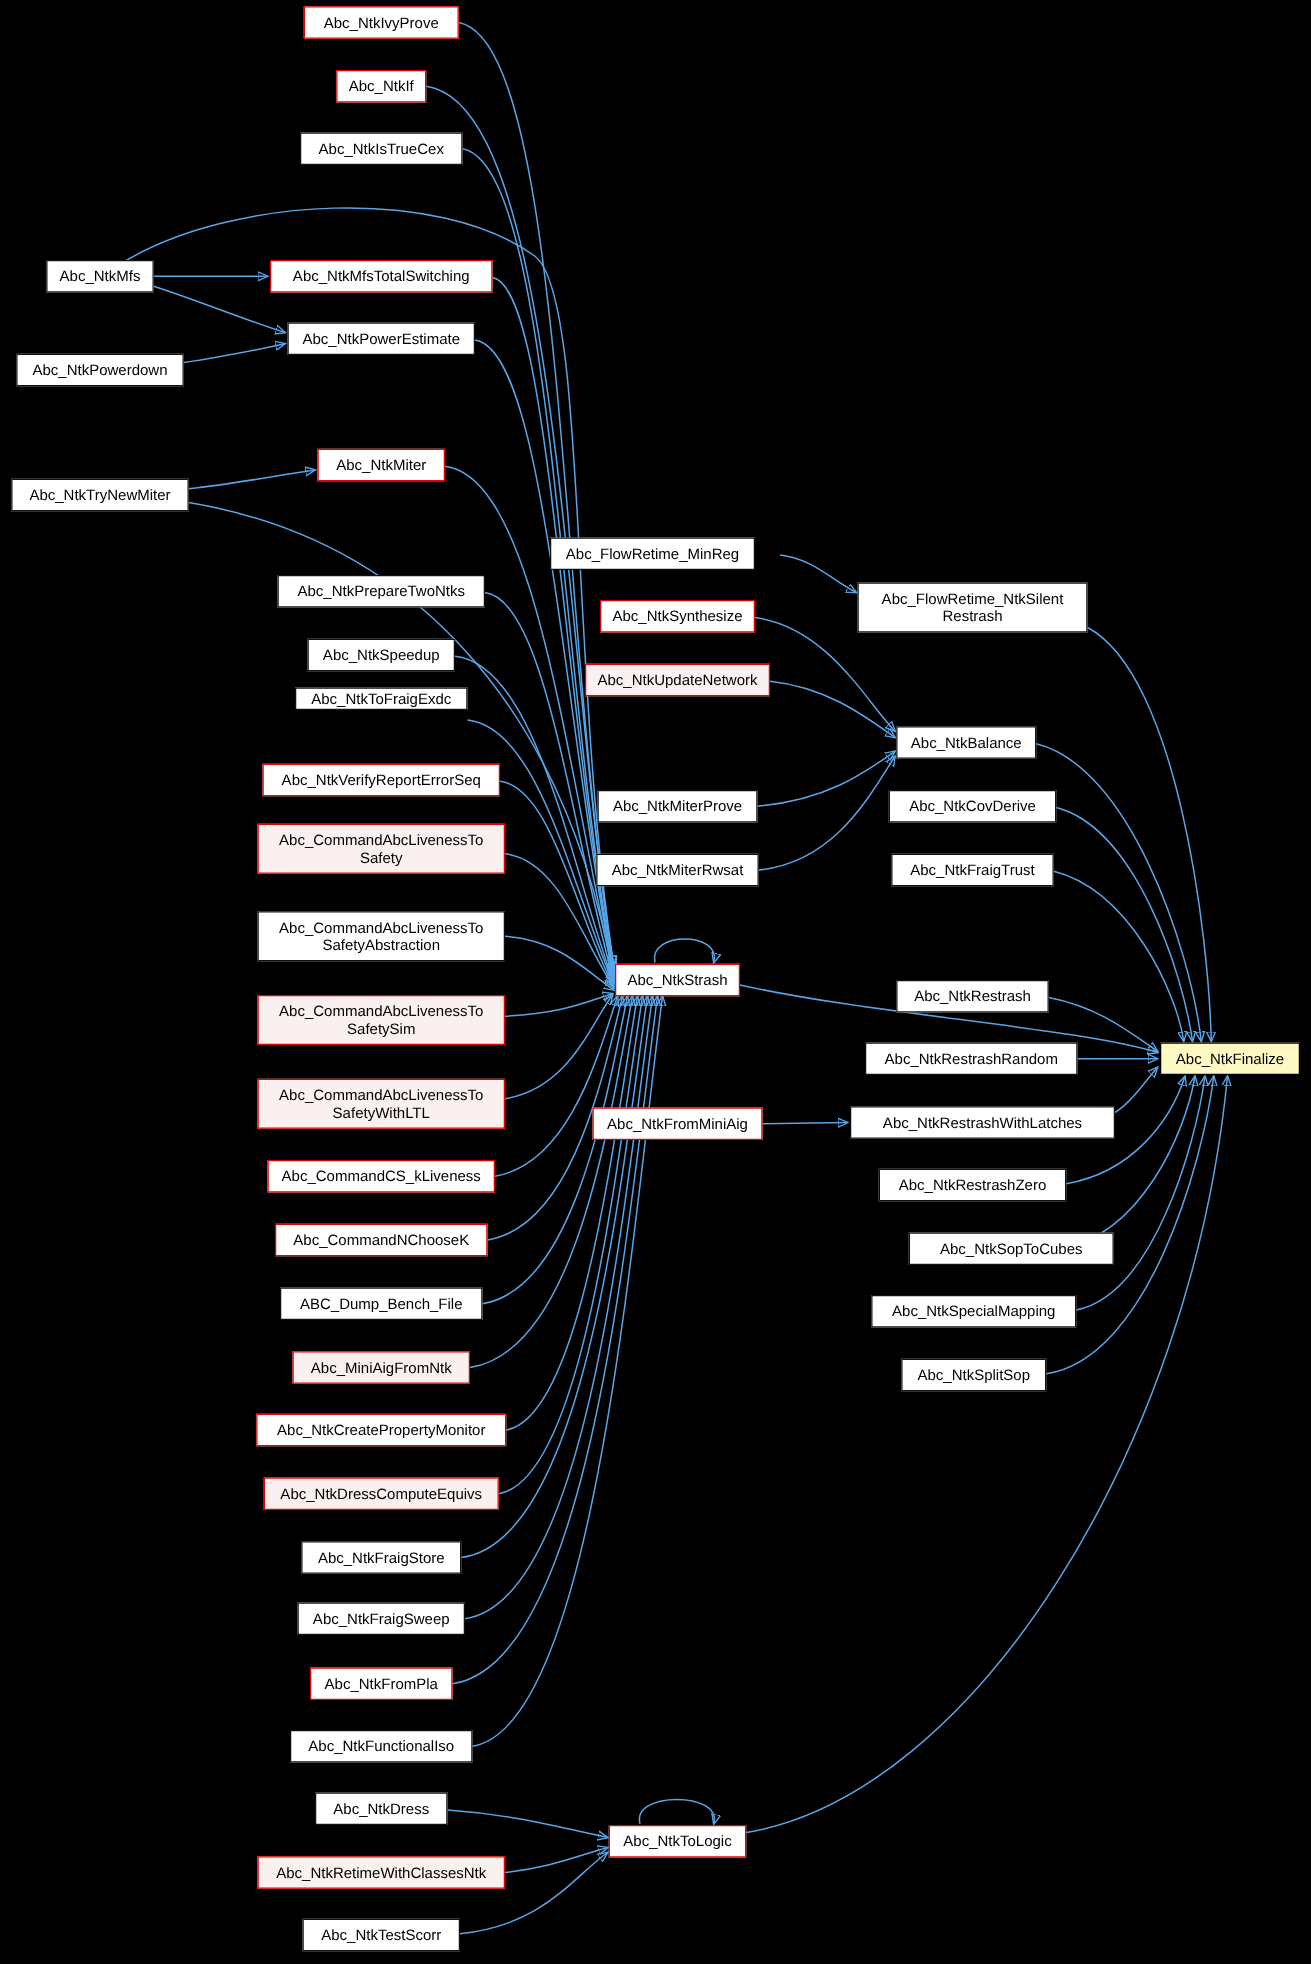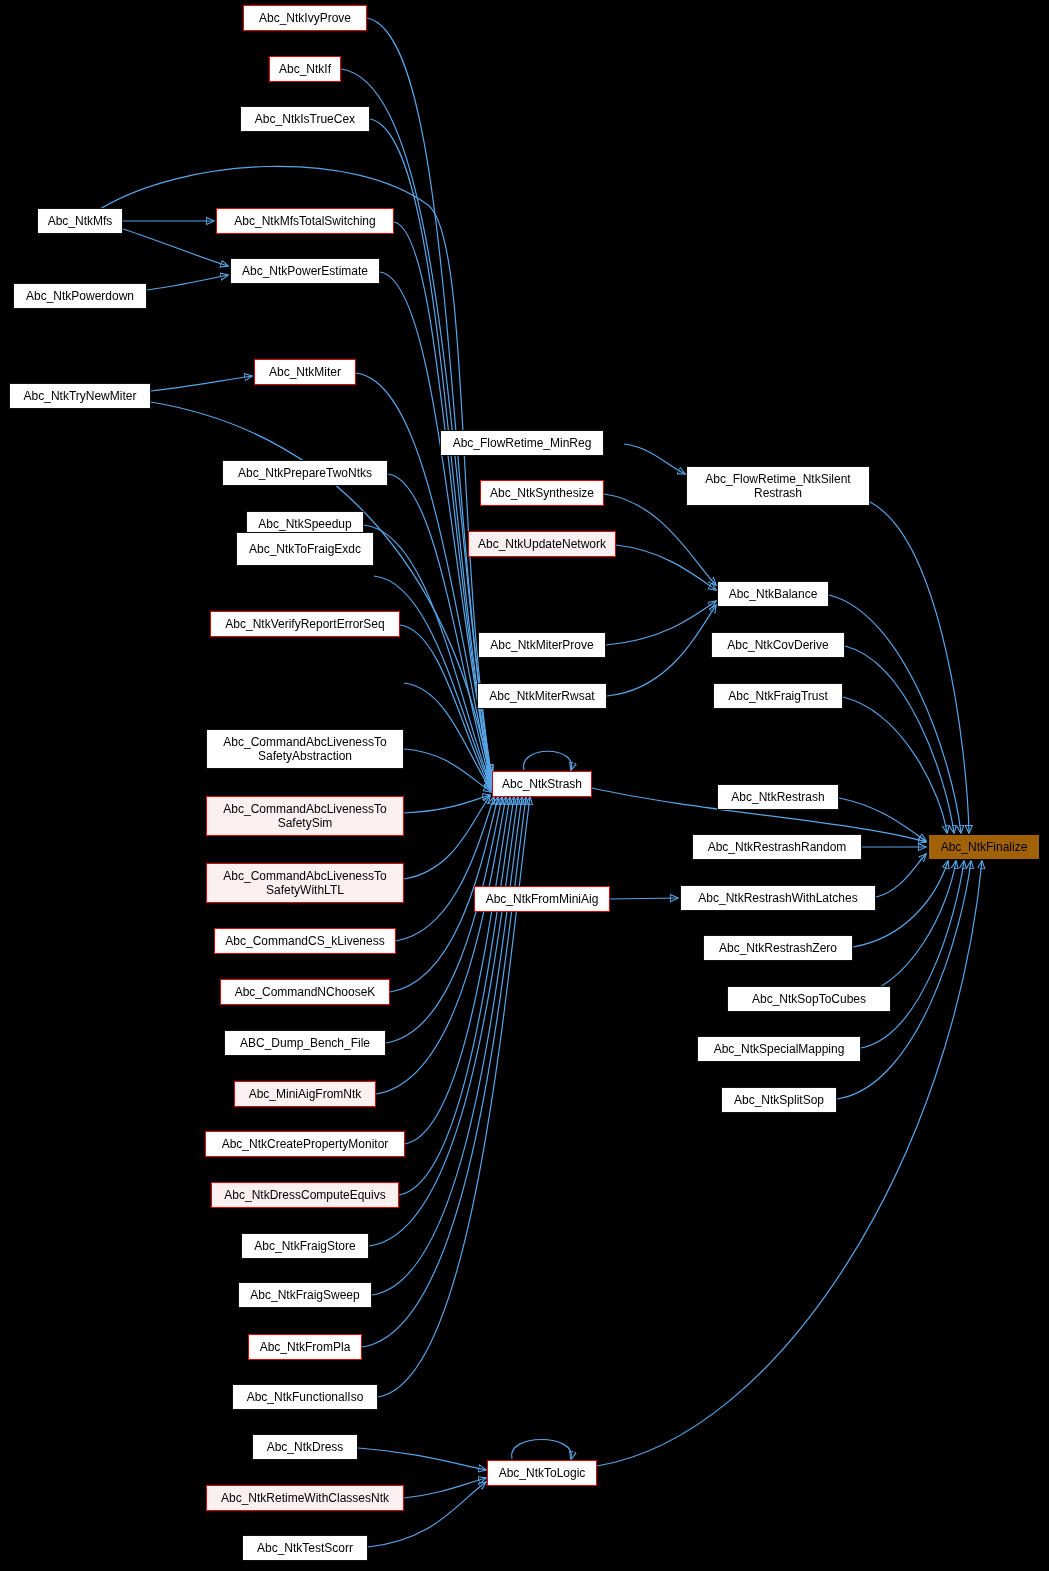--- a/index.html
+++ b/index.html
@@ -91,7 +91,7 @@
   <div class="node" style="left:9px;top:383px;width:142px;height:26px">Abc_NtkTryNewMiter</div>
   <div class="node" style="left:222px;top:460px;width:166px;height:26px">Abc_NtkPrepareTwoNtks</div>
   <div class="node" style="left:246px;top:511px;width:118px;height:26px">Abc_NtkSpeedup</div>
-  <div class="node" style="left:236px;top:532px;width:138px;height:34px">Abc_NtkToFraigExdc</div>
+  <div class="node" style="left:236px;top:550px;width:138px;height:18px">Abc_NtkToFraigExdc</div>
   <div class="node red" style="left:210px;top:611px;width:190px;height:26px">Abc_NtkVerifyReportErrorSeq</div>
   <div class="node" style="left:206px;top:729px;width:198px;height:40px">Abc_CommandAbcLivenessTo SafetyAbstraction</div>
   <div class="node pink" style="left:206px;top:796px;width:198px;height:40px">Abc_CommandAbcLivenessTo SafetySim</div>

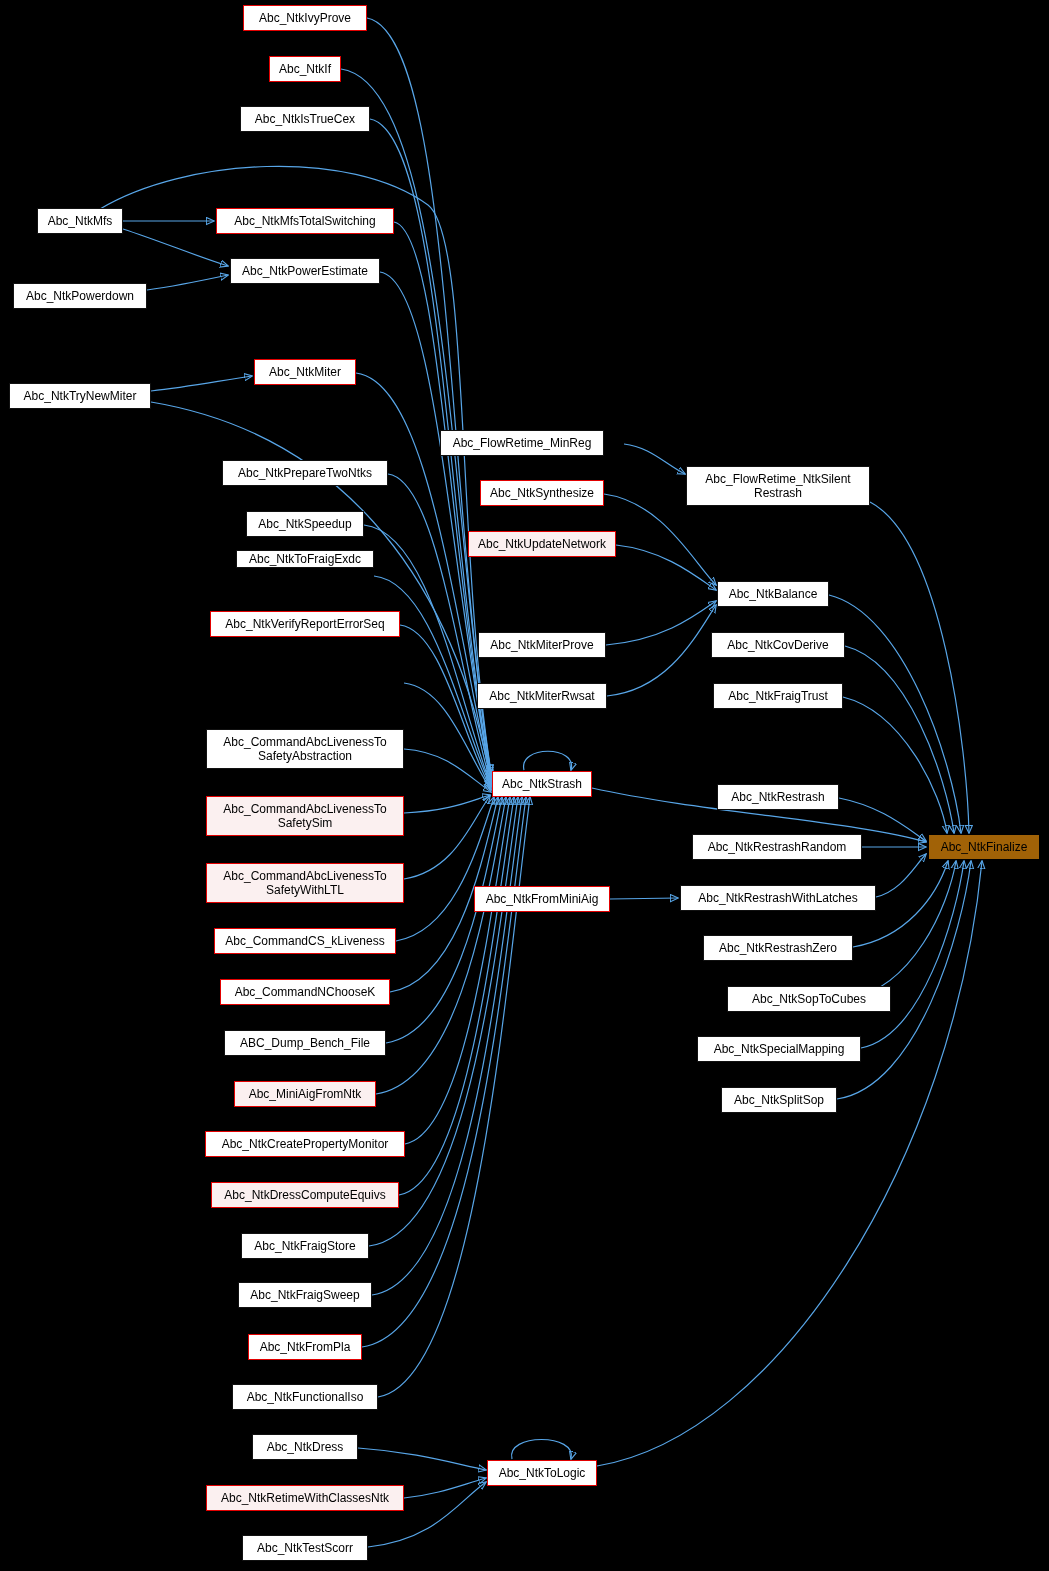--- a/index.html
+++ b/index.html
@@ -93,6 +93,7 @@
   <div class="node" style="left:246px;top:511px;width:118px;height:26px">Abc_NtkSpeedup</div>
   <div class="node" style="left:236px;top:550px;width:138px;height:18px">Abc_NtkToFraigExdc</div>
   <div class="node red" style="left:210px;top:611px;width:190px;height:26px">Abc_NtkVerifyReportErrorSeq</div>
+  <div class="node pink" style="left:206px;top:659px;width:198px;height:40px">Abc_CommandAbcLivenessTo Safety</div>
   <div class="node" style="left:206px;top:729px;width:198px;height:40px">Abc_CommandAbcLivenessTo SafetyAbstraction</div>
   <div class="node pink" style="left:206px;top:796px;width:198px;height:40px">Abc_CommandAbcLivenessTo SafetySim</div>
   <div class="node pink" style="left:206px;top:863px;width:198px;height:40px">Abc_CommandAbcLivenessTo SafetyWithLTL</div>

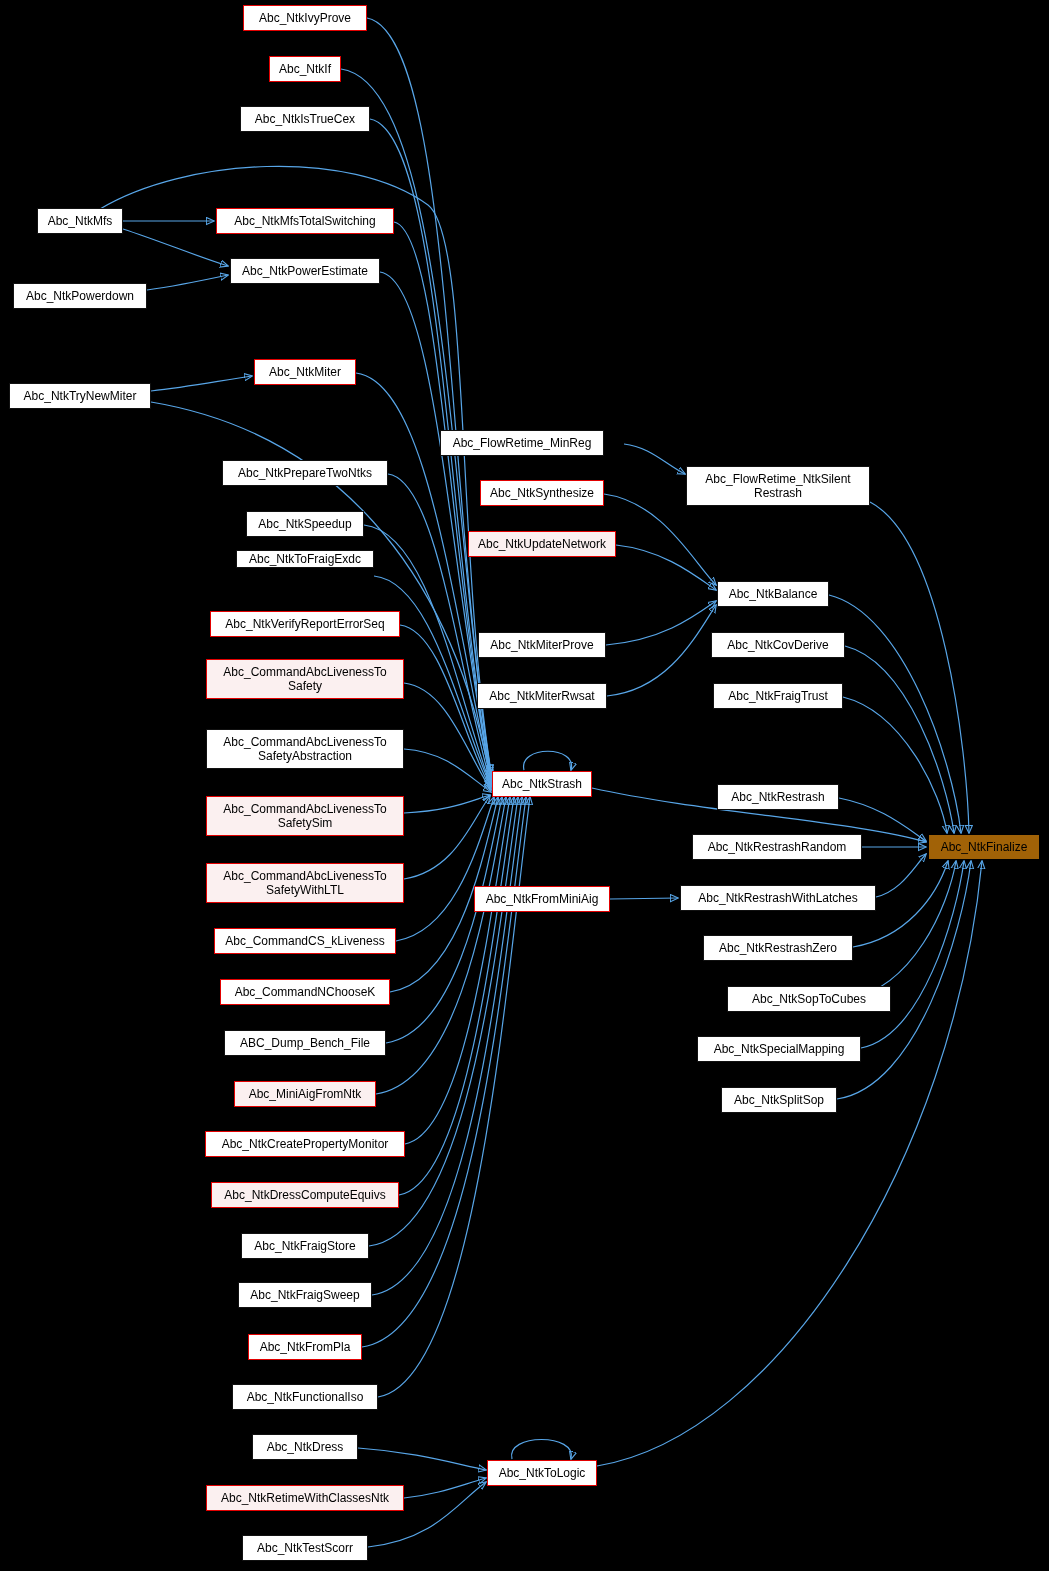--- a/index.html
+++ b/index.html
@@ -11,7 +11,7 @@
         font:12px/1.2 "Liberation Sans",sans-serif;padding:1px 4px;cursor:pointer;}
   .red{border-color:#e20000;}
   .pink{border-color:#e20000;background:#fbf0f0;text-align:center;}
-  .cur{background:#a16207;border-color:#000;}
+  .cur{background:#fef9c3;border-color:#000;}
 </style>
 </head>
 <body>

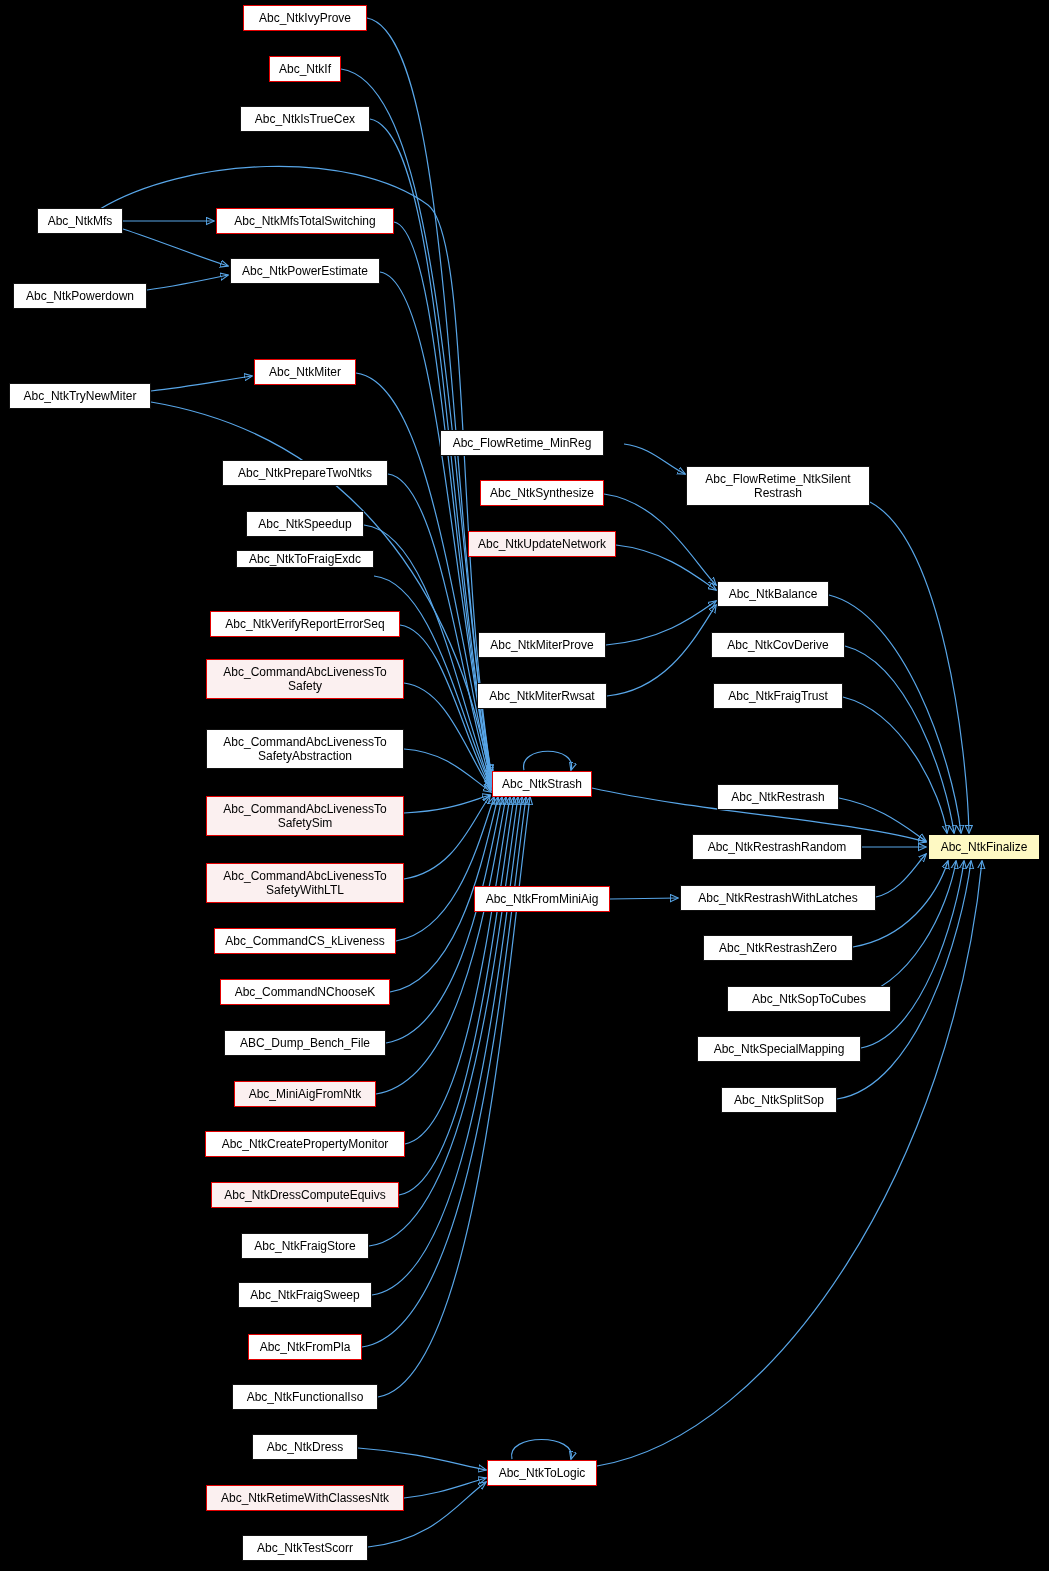--- a/index.html
+++ b/index.html
@@ -126,7 +126,7 @@
   <div class="node" style="left:713px;top:683px;width:130px;height:26px">Abc_NtkFraigTrust</div>
   <div class="node" style="left:717px;top:784px;width:122px;height:26px">Abc_NtkRestrash</div>
   <div class="node" style="left:692px;top:834px;width:170px;height:26px">Abc_NtkRestrashRandom</div>
-  <div class="node" style="left:680px;top:885px;width:196px;height:26px">Abc_NtkRestrashWithLatches</div>
+  <div class="node" style="left:680px;top:885px;width:212px;height:26px">Abc_NtkRestrashWithLatches</div>
   <div class="node" style="left:703px;top:935px;width:150px;height:26px">Abc_NtkRestrashZero</div>
   <div class="node" style="left:727px;top:986px;width:164px;height:26px">Abc_NtkSopToCubes</div>
   <div class="node" style="left:697px;top:1036px;width:164px;height:26px">Abc_NtkSpecialMapping</div>

